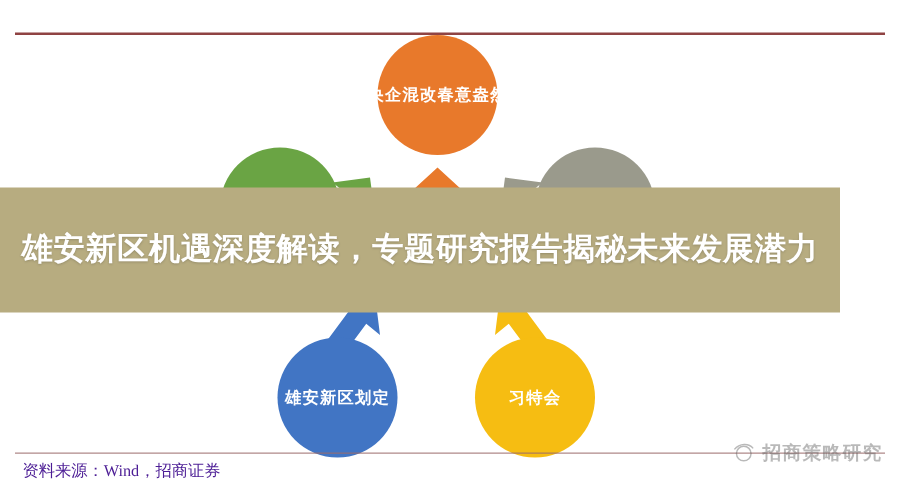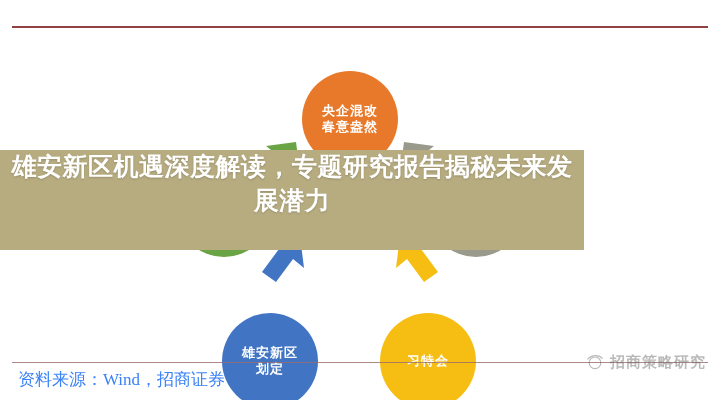--- a/index.html
+++ b/index.html
@@ -28,11 +28,10 @@
 
   .node{
     position:absolute;border-radius:50%;
-    display:flex;flex-direction:column;align-items:center;justify-content:center;
+    display:flex;flex-direction:row;align-items:center;justify-content:center;
     color:#ffffff;font-weight:bold;line-height:1.22;
     text-align:center;letter-spacing:1px;
     font-family:"Liberation Sans","DejaVu Sans",sans-serif;
-    margin-top:43px;
   }
   .node span{display:block;white-space:nowrap;}
 

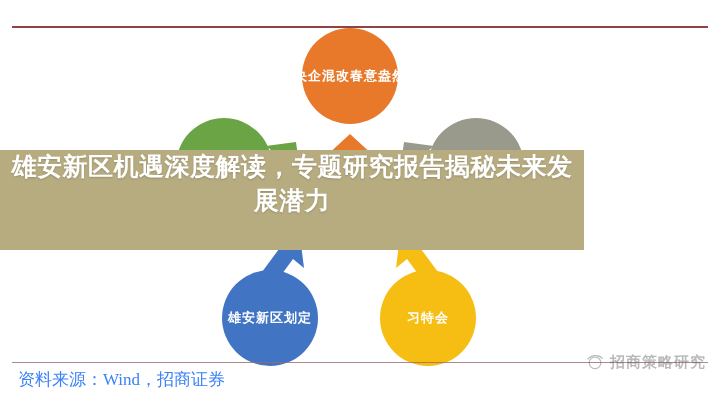--- a/index.html
+++ b/index.html
@@ -46,9 +46,9 @@
 
   
   .overlay{
-    position:absolute;left:0;top:150px;width:584px;height:100px;
+    position:absolute;left:0;top:150px;width:672px;height:100px;
     background:#b7ac80;
-    display:flex;justify-content:center;
+    display:flex;align-items:center;justify-content:center;
   }
   .overlay-text{
     width:660px;text-align:center;color:#ffffff;

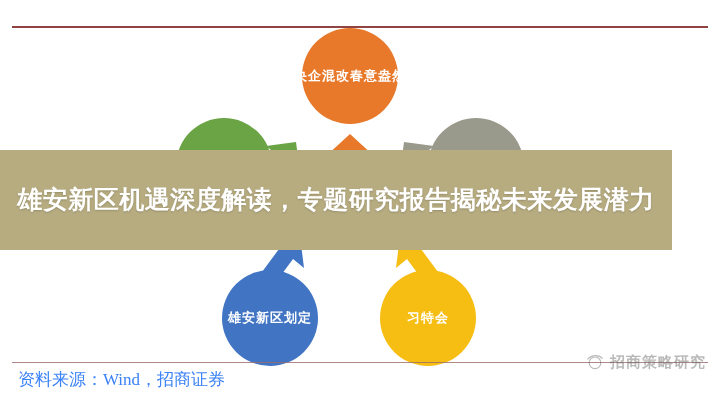--- a/index.html
+++ b/index.html
@@ -66,7 +66,7 @@
   .source{
     position:absolute;left:18px;top:368px;
     font-family:"Liberation Serif","DejaVu Serif",serif;
-    font-size:17px;color:#3b82f6;white-space:nowrap;
+    font-size:13px;color:#4c1d95;white-space:nowrap;
   }
   .watermark{
     position:absolute;right:14px;top:352px;

